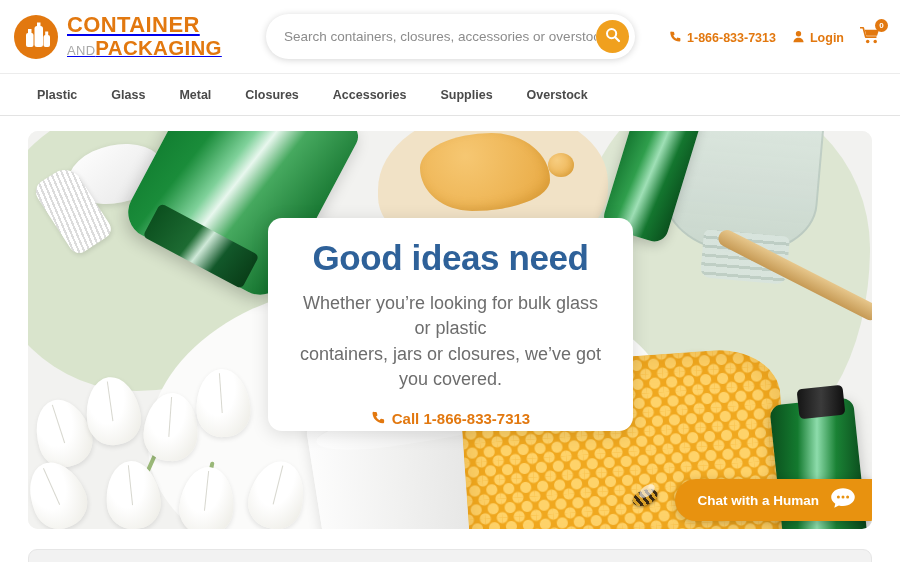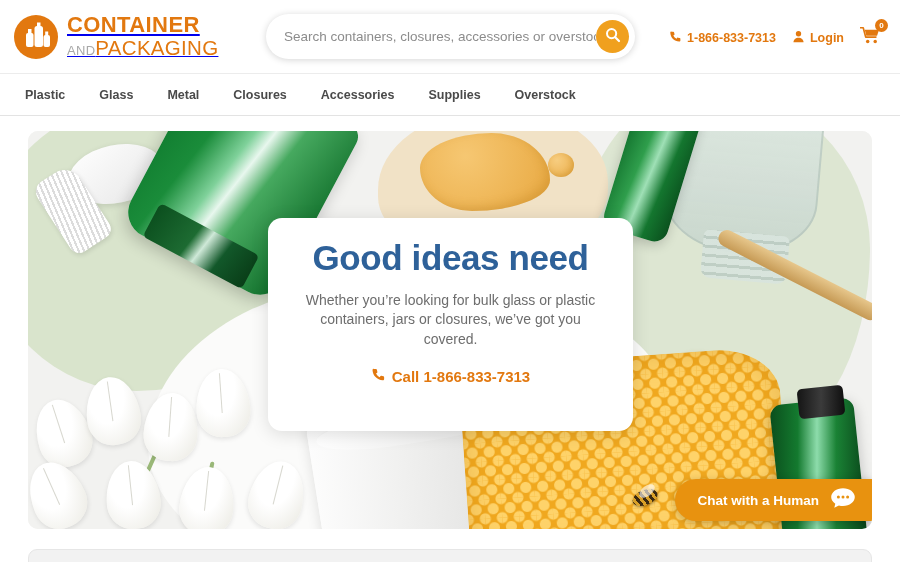--- a/index.html
+++ b/index.html
@@ -55,7 +55,7 @@
   }
   .logo-pack {
     font-size: 20.5px;
-    font-weight: normal;
+    font-weight: bold;
     color: #E2780F;
     letter-spacing: 0.3px;
   }

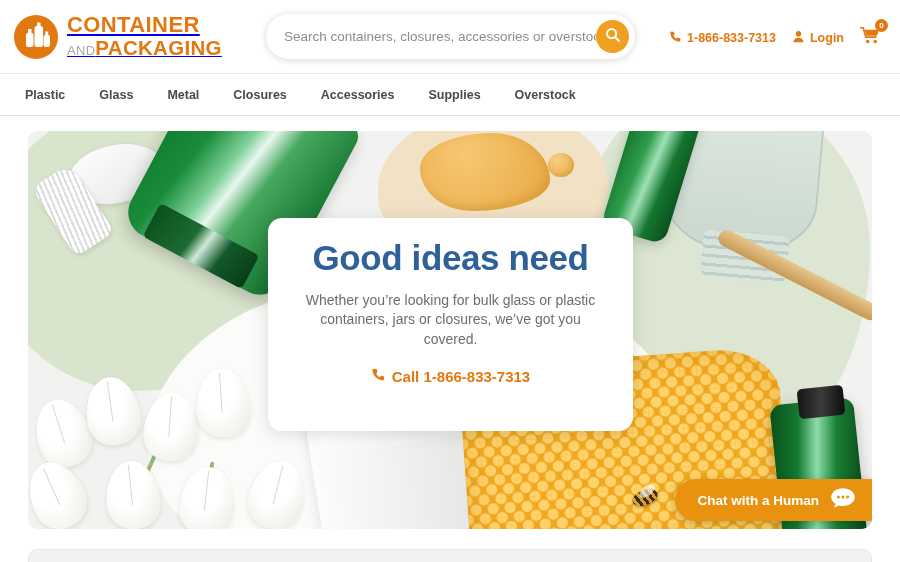--- a/index.html
+++ b/index.html
@@ -139,7 +139,7 @@
     display: flex;
     background: #ffffff;
     border-bottom: 1px solid #e3e3e3;
-    padding-left: 8px;
+    padding-left: 20px;
   }
   .nav-left { display: flex; align-items: center; }
   .nav-link {

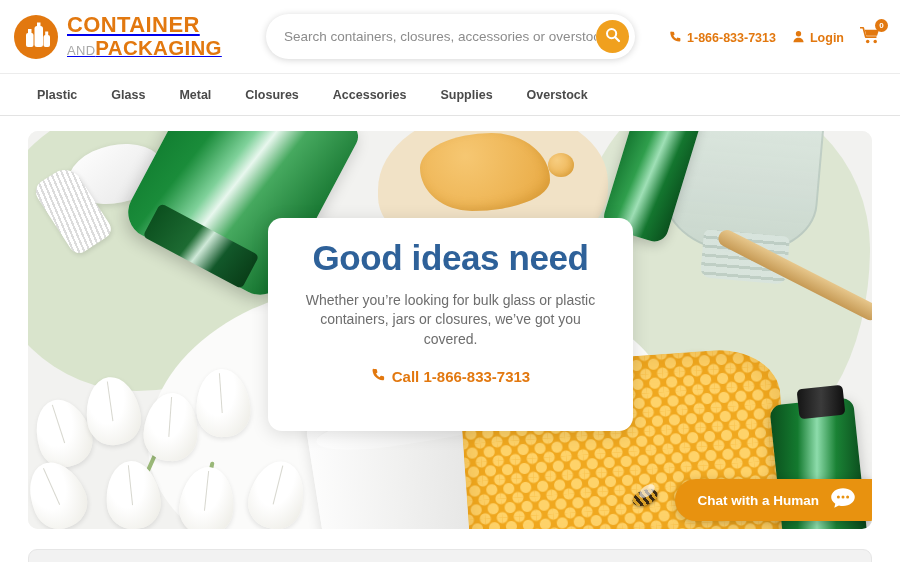--- a/index.html
+++ b/index.html
@@ -427,7 +427,7 @@
   }
   .hero-sub {
     margin-top: 13px;
-    font-size: 14px;
+    font-size: 18px;
     color: #6d6d6d;
     text-align: center;
     line-height: 1.42;

